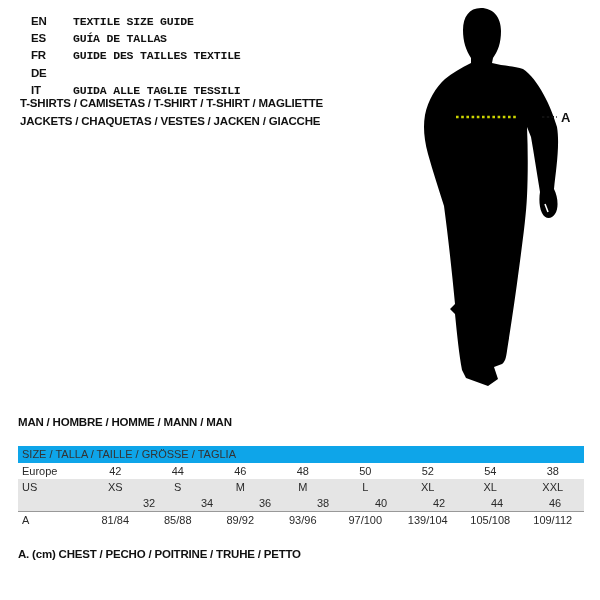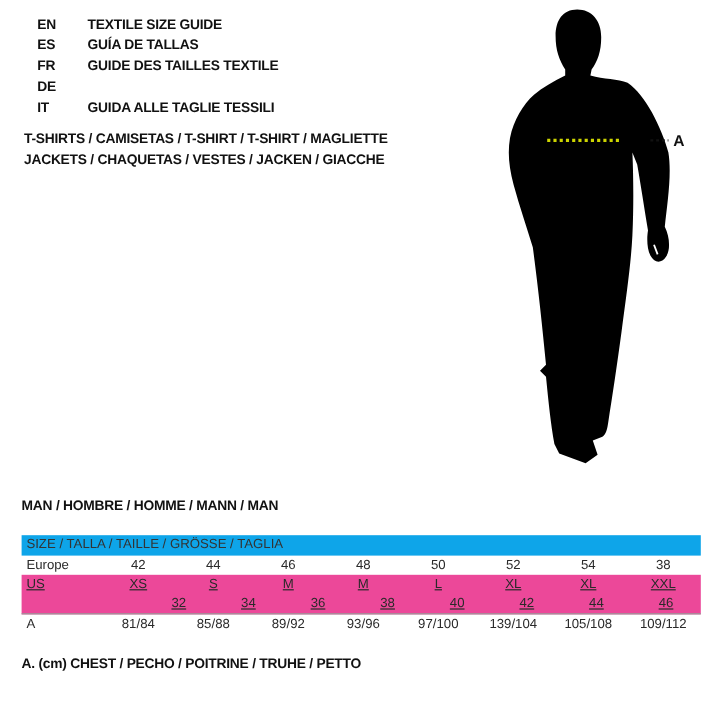--- a/index.html
+++ b/index.html
@@ -10,7 +10,7 @@
   .lang-block{position:absolute;left:31px;top:13px;}
   .lang-row{display:flex;font-size:11.5px;font-weight:bold;line-height:17.2px;letter-spacing:-0.2px;}
   .lang-code{width:42px;flex:0 0 42px;}
-  .lang-label{white-space:nowrap;}
+  .lang-label{white-space:nowrap;font-family:Liberation Mono, monospace;}
 
   
   .categories{position:absolute;left:20px;top:107px;}

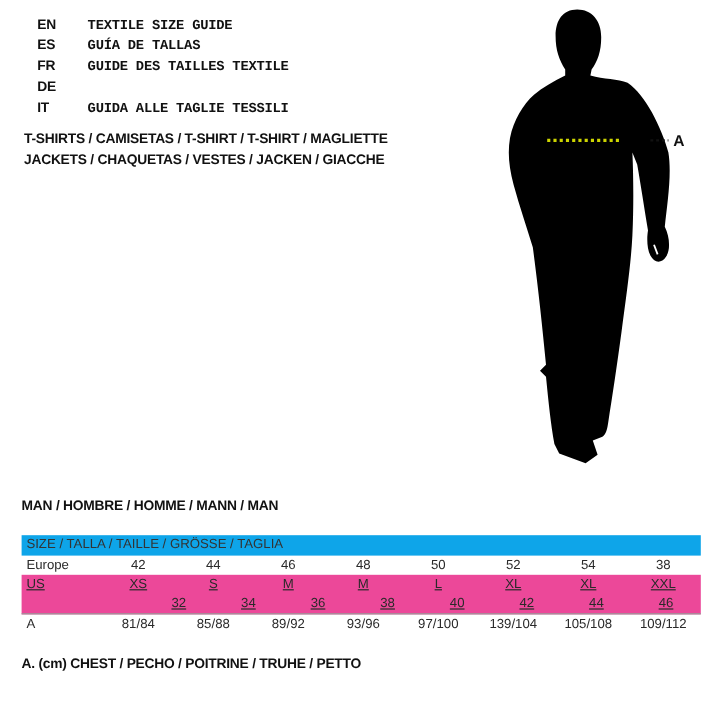--- a/index.html
+++ b/index.html
@@ -13,7 +13,7 @@
   .lang-label{white-space:nowrap;font-family:Liberation Mono, monospace;}
 
   
-  .categories{position:absolute;left:20px;top:107px;}
+  .categories{position:absolute;left:20px;top:94px;}
   .category-line{font-size:11.5px;font-weight:bold;line-height:18.4px;letter-spacing:-0.2px;white-space:nowrap;}
 
   

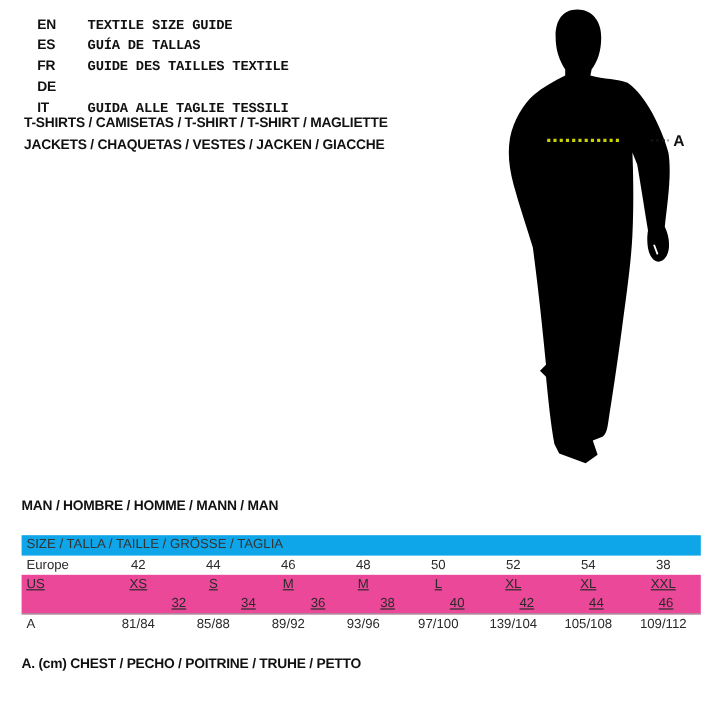--- a/index.html
+++ b/index.html
@@ -26,7 +26,7 @@
   .size-table{position:absolute;left:18px;top:446px;width:566px;font-size:11px;color:#2a2a2a;}
   .size-table-header{background:#0ea5e9;height:17px;line-height:17px;padding-left:4px;color:#333;}
   .t-row{display:flex;height:16px;line-height:16px;}
-  .t-row.band{background:#ec4899;text-decoration:underline;}
+  .t-row.band{background:#e5e5e5;}
   .t-row.band-last{border-bottom:1px solid #999999;padding-left:36px;}
   .t-label{flex:0 0 62px;padding-left:4px;text-align:left;}
   .t-cell{flex:1;text-align:center;}

